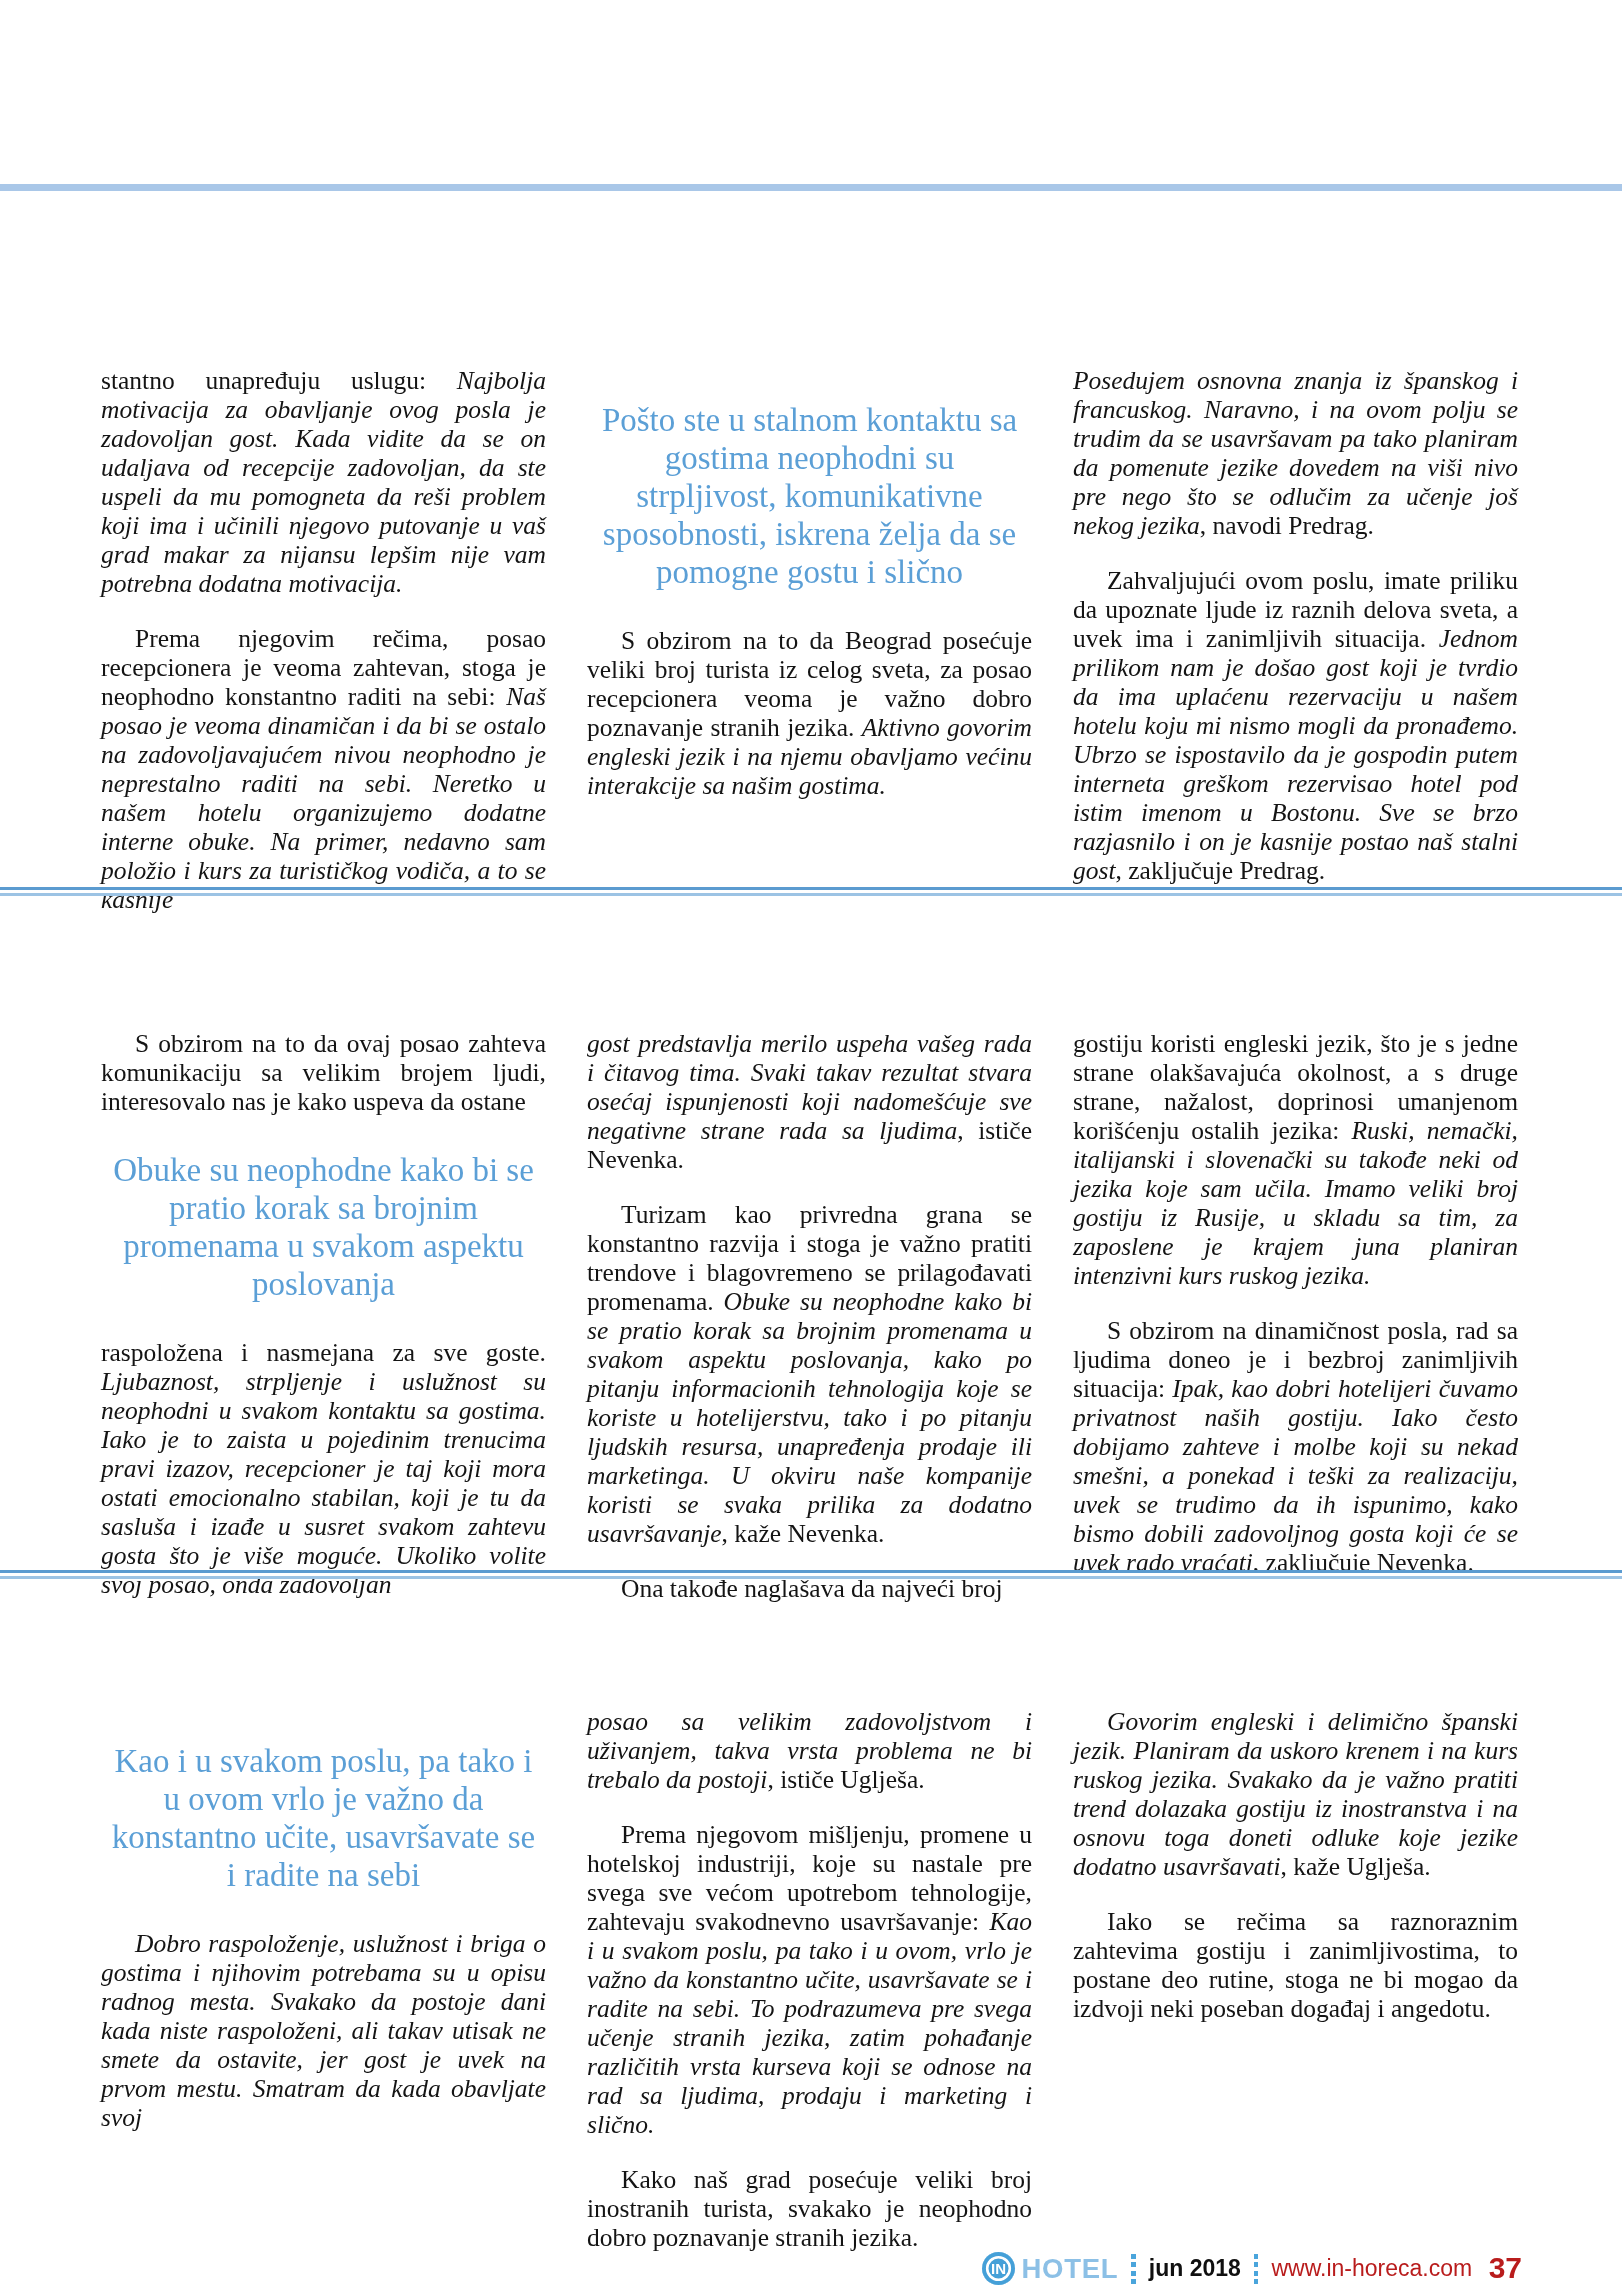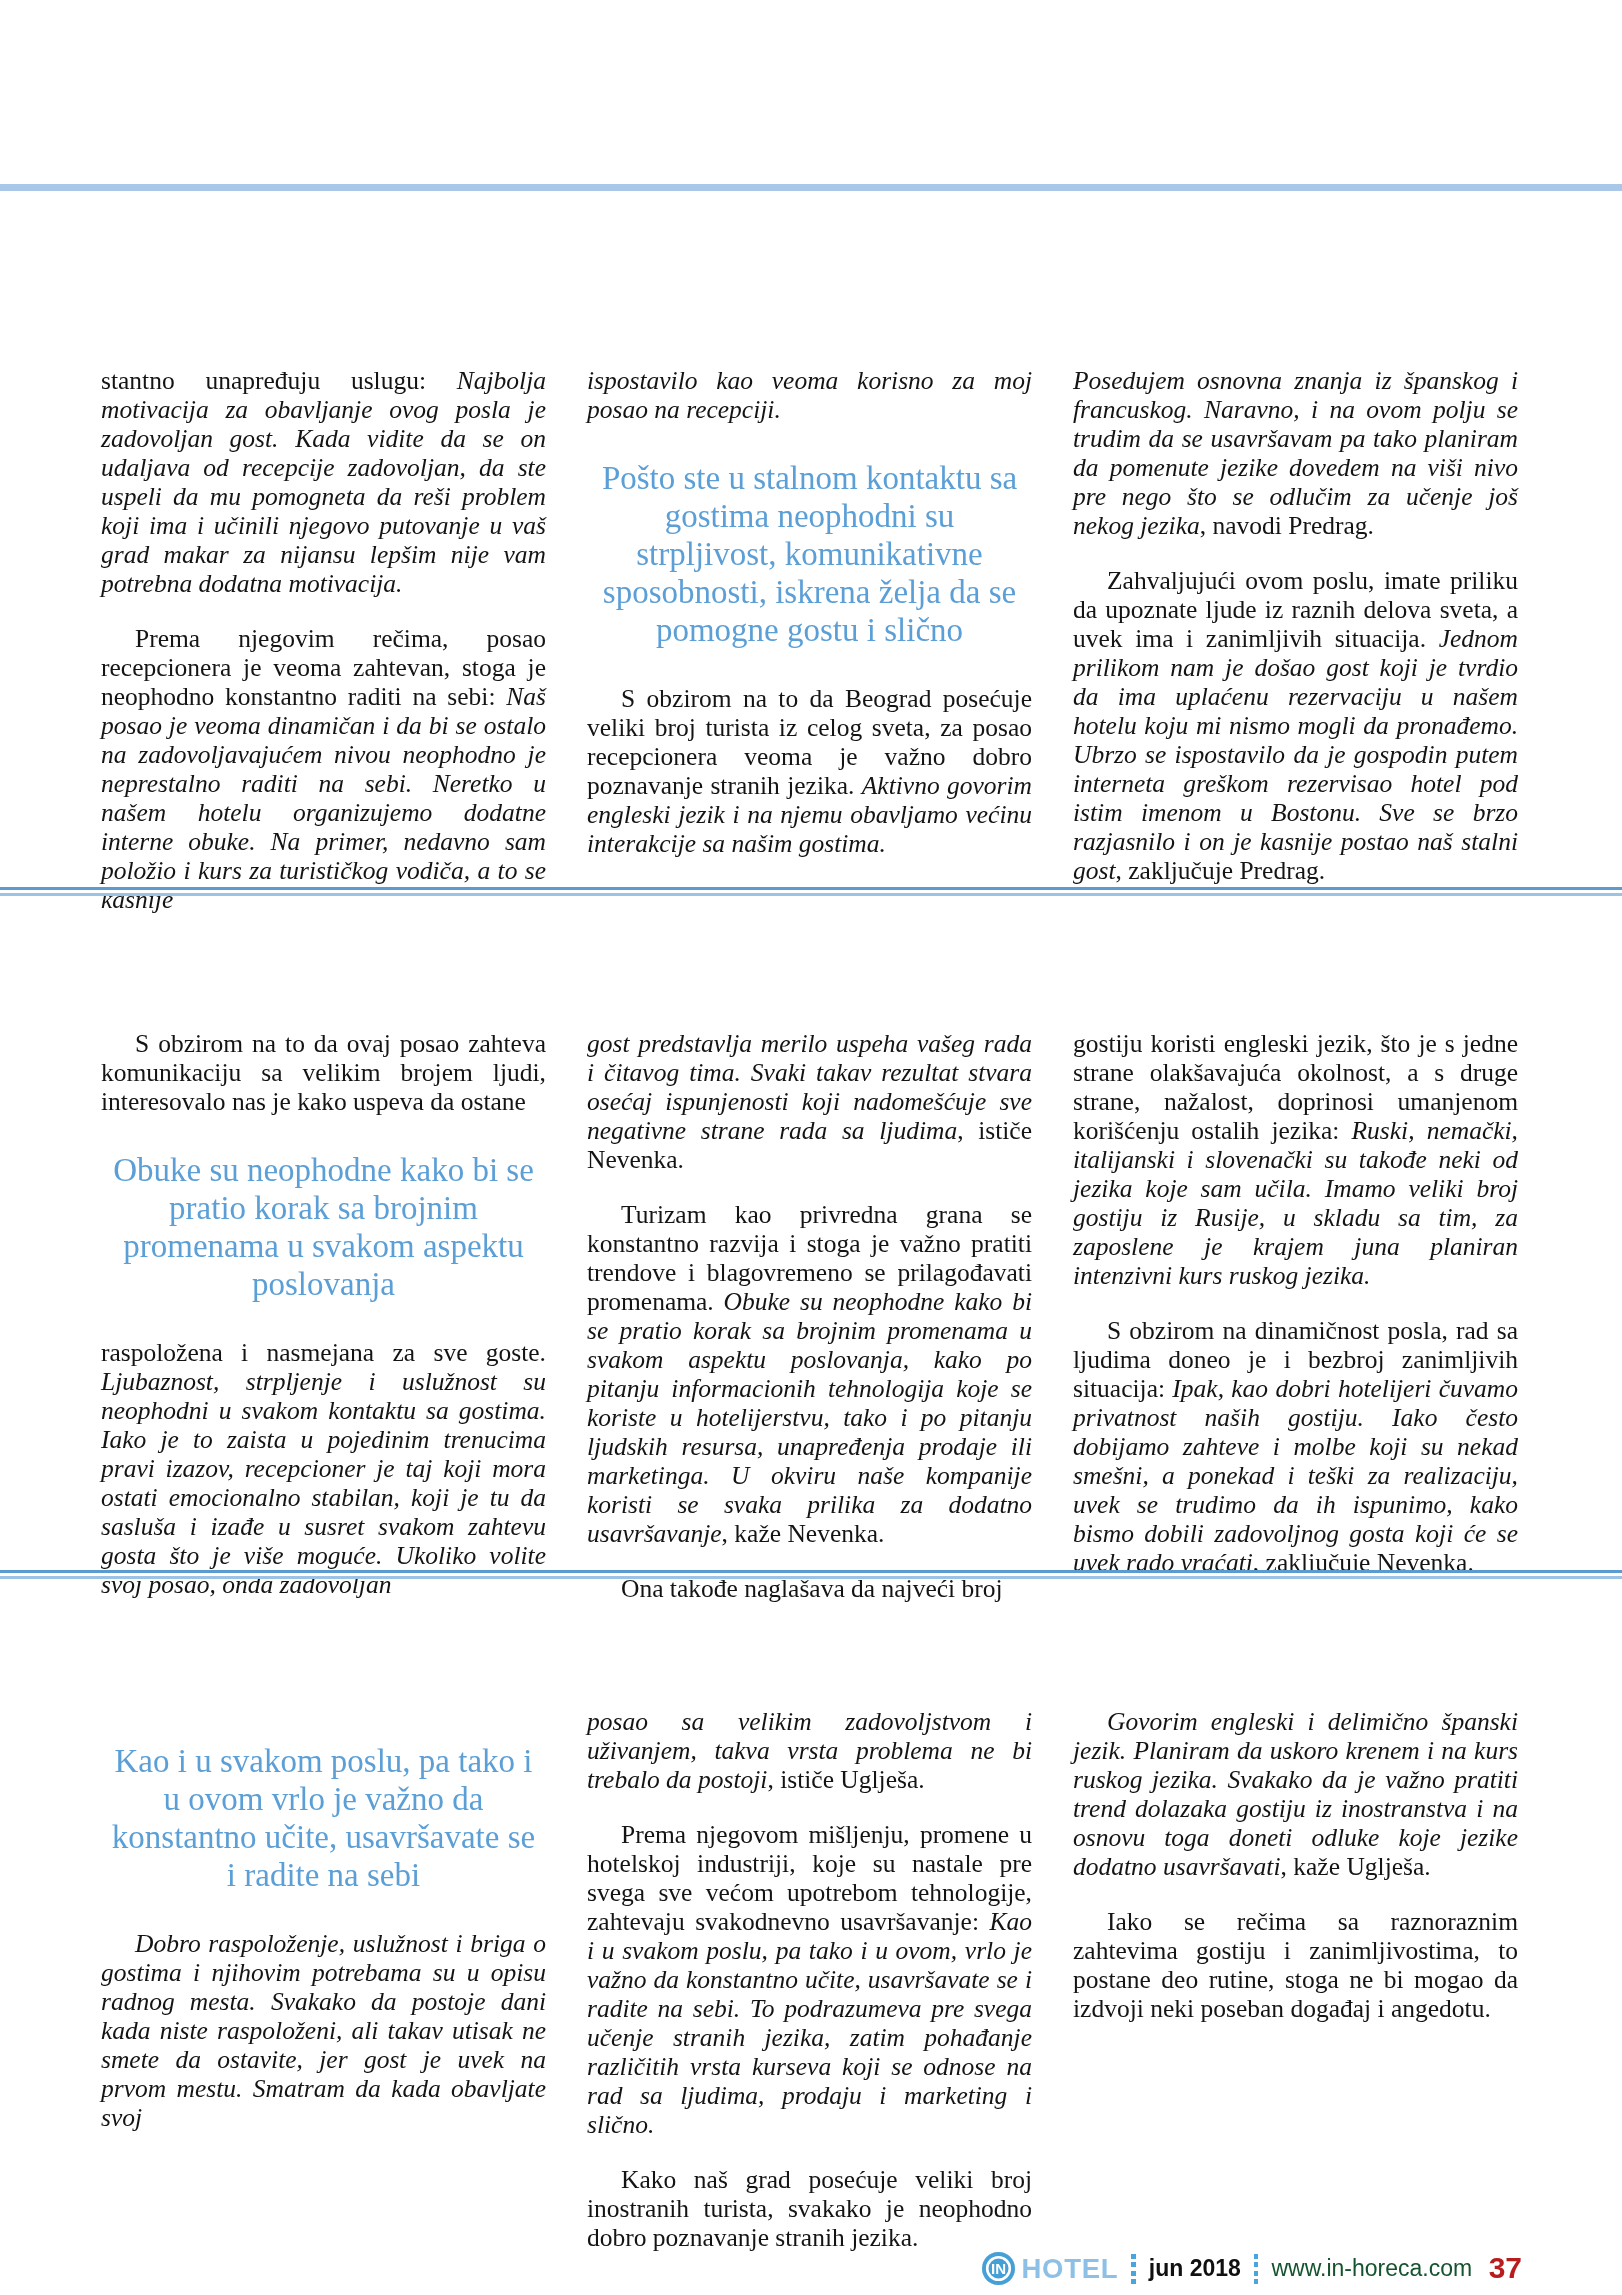--- a/index.html
+++ b/index.html
@@ -63,7 +63,6 @@
           <p class="para indent"><span>Prema njegovim rečima, posao recepcionera je veoma zahtevan, stoga je neophodno konstantno raditi na sebi: </span><em>Naš posao je veoma dinamičan i da bi se ostalo na zadovoljavajućem nivou neophodno je neprestalno raditi na sebi. Neretko u našem hotelu organizujemo dodatne interne obuke. Na primer, nedavno sam položio i kurs za turističkog vodiča, a to se kasnije</em></p>
         </div>
         <div class="col">
-          <p class="para"><em>ispostavilo kao veoma korisno za moj posao na recepciji.</em></p>
           <div class="pull-quote">Pošto ste u stalnom kontaktu sa gostima neophodni su strpljivost, komunikativne sposobnosti, iskrena želja da se pomogne gostu i slično</div>
           <p class="para indent"><span>S obzirom na to da Beograd posećuje veliki broj turista iz celog sveta, za posao recepcionera veoma je važno dobro poznavanje stranih jezika. </span><em>Aktivno govorim engleski jezik i na njemu obavljamo većinu interakcije sa našim gostima.</em></p>
         </div>

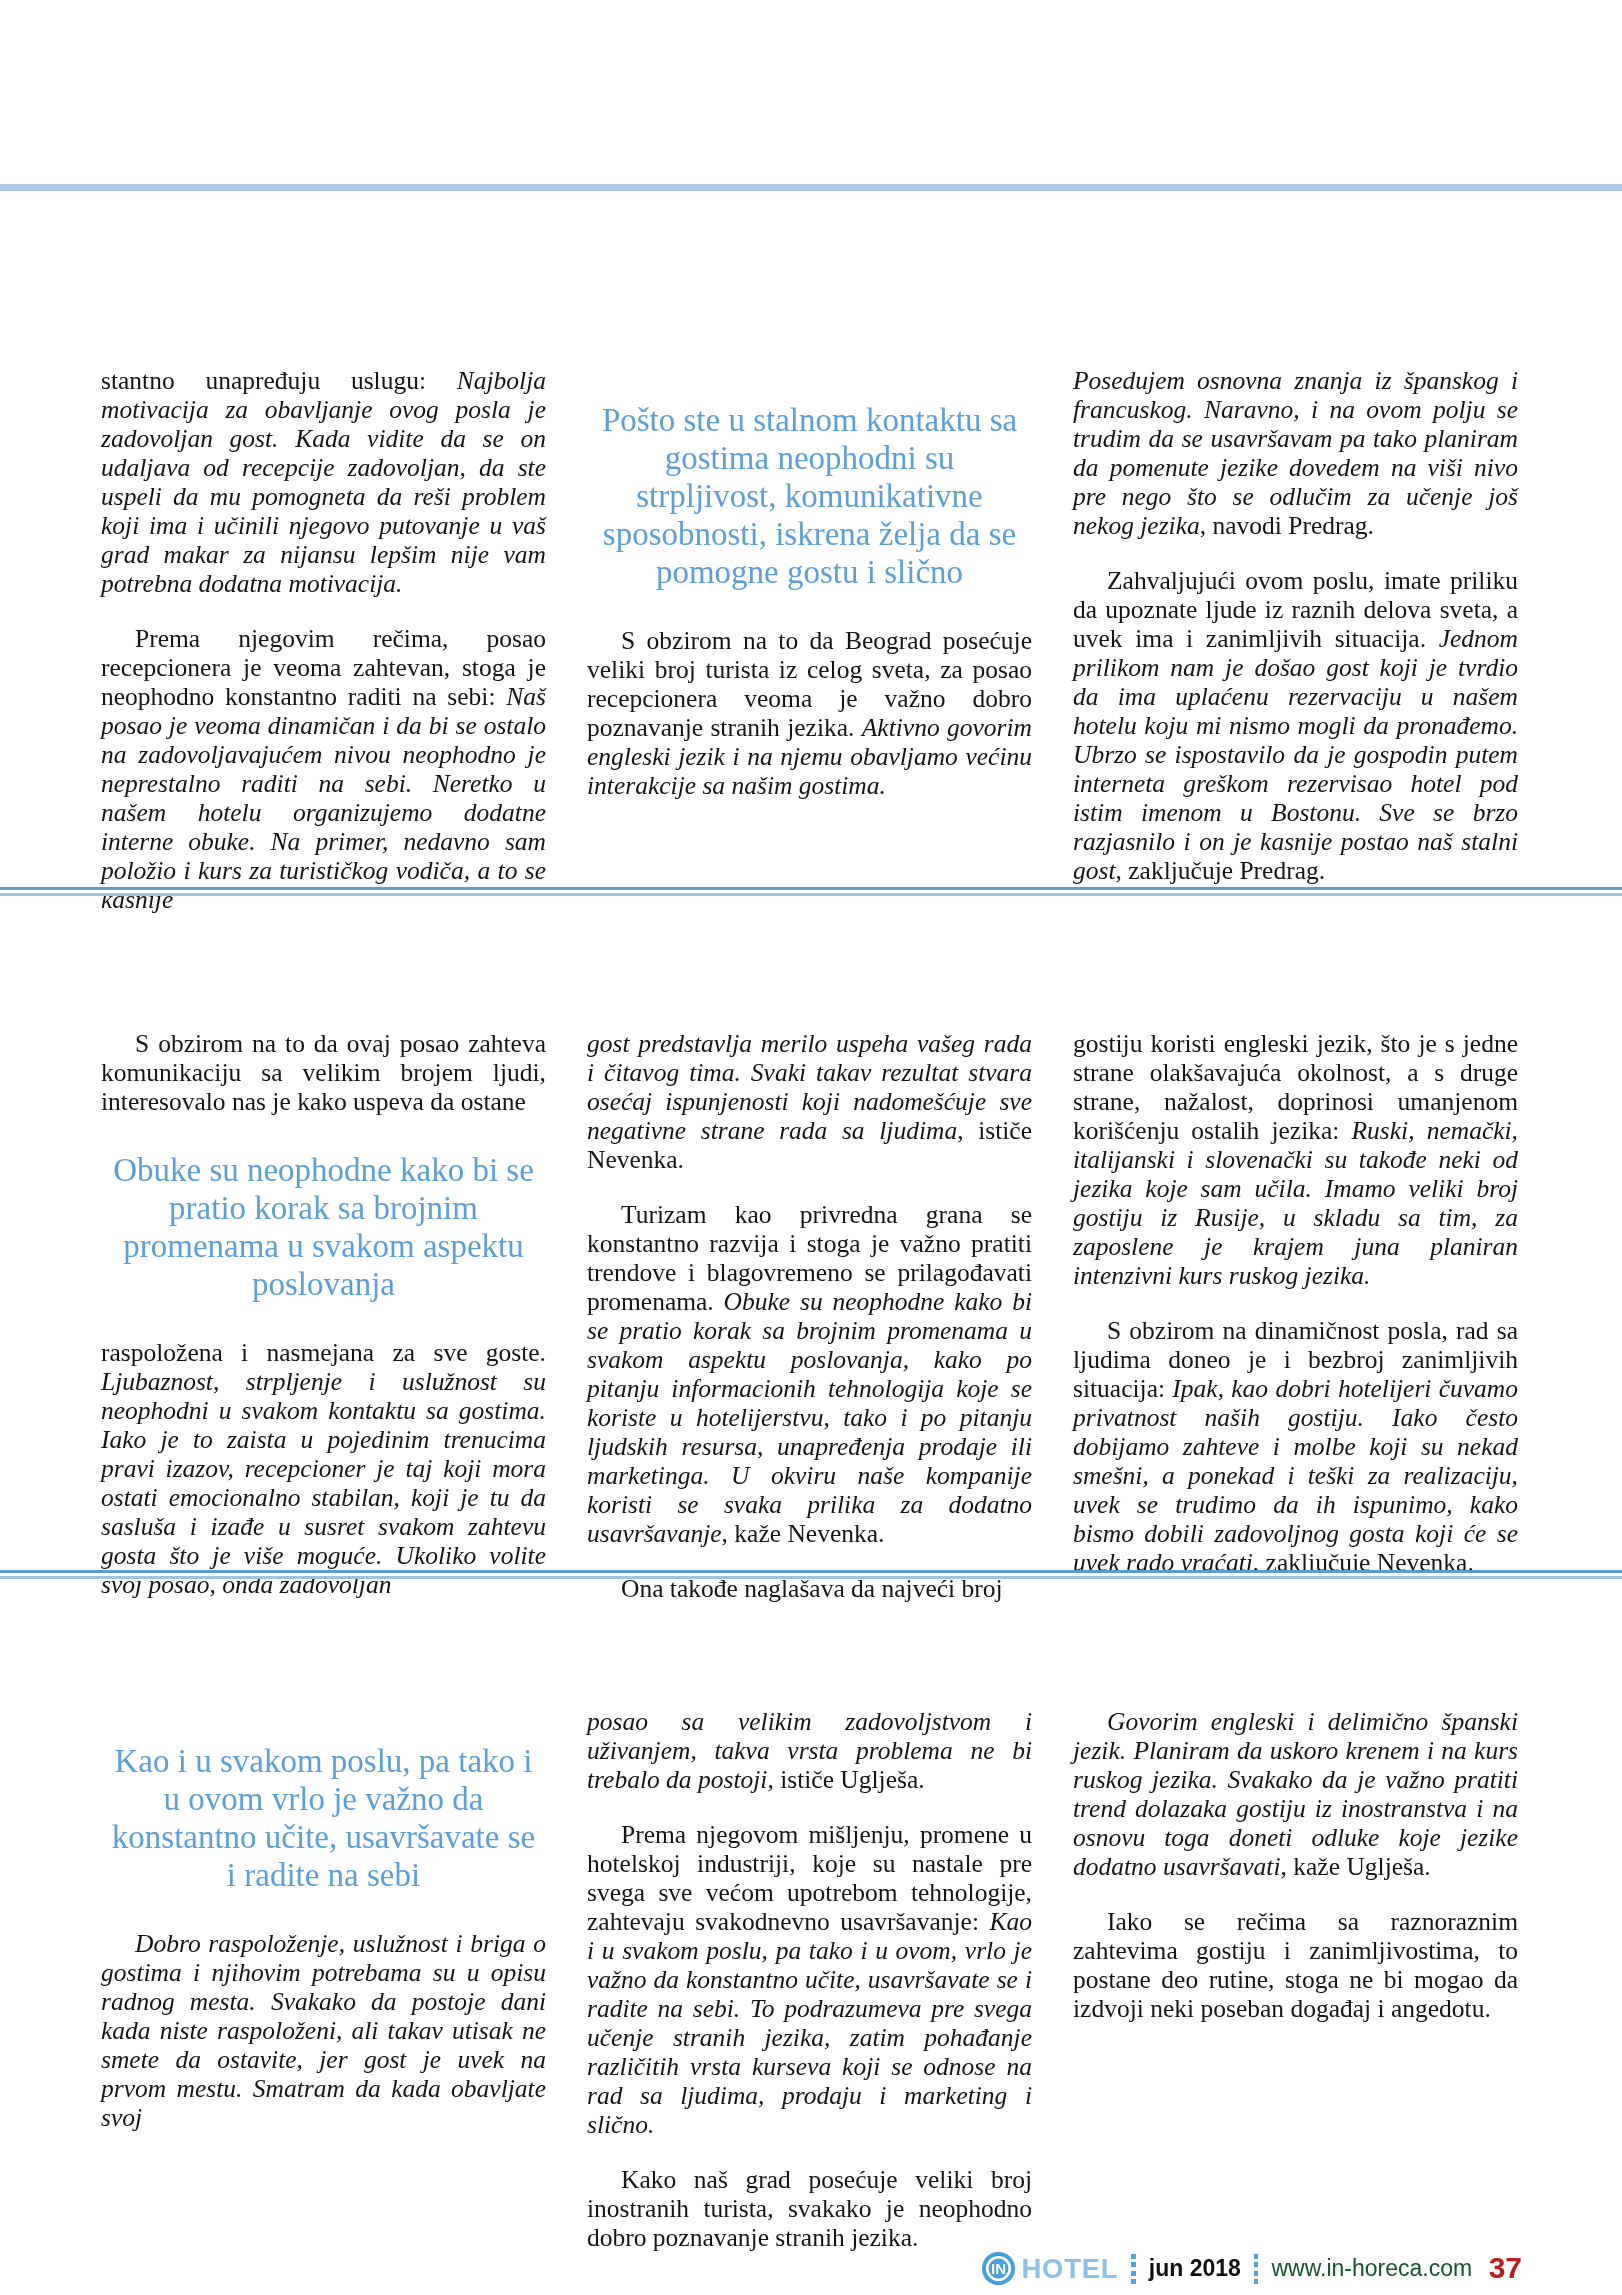--- a/index.html
+++ b/index.html
@@ -44,7 +44,7 @@
     background-image:repeating-linear-gradient(to bottom,var(--footer-dots,#4aa5dc) 0 4.6px,transparent 4.6px 8.5px);
   }
   .issue{font-size:23px;font-weight:bold;color:#101010;}
-  .site{font-size:23px;color:#14532d;}
+  .site{font-size:23px;color:#b91c1c;}
   .pagenum{
     position:absolute;top:2251px;right:101px;
     font-family:"Liberation Sans",sans-serif;font-weight:bold;font-size:30px;color:#b91c1c;

